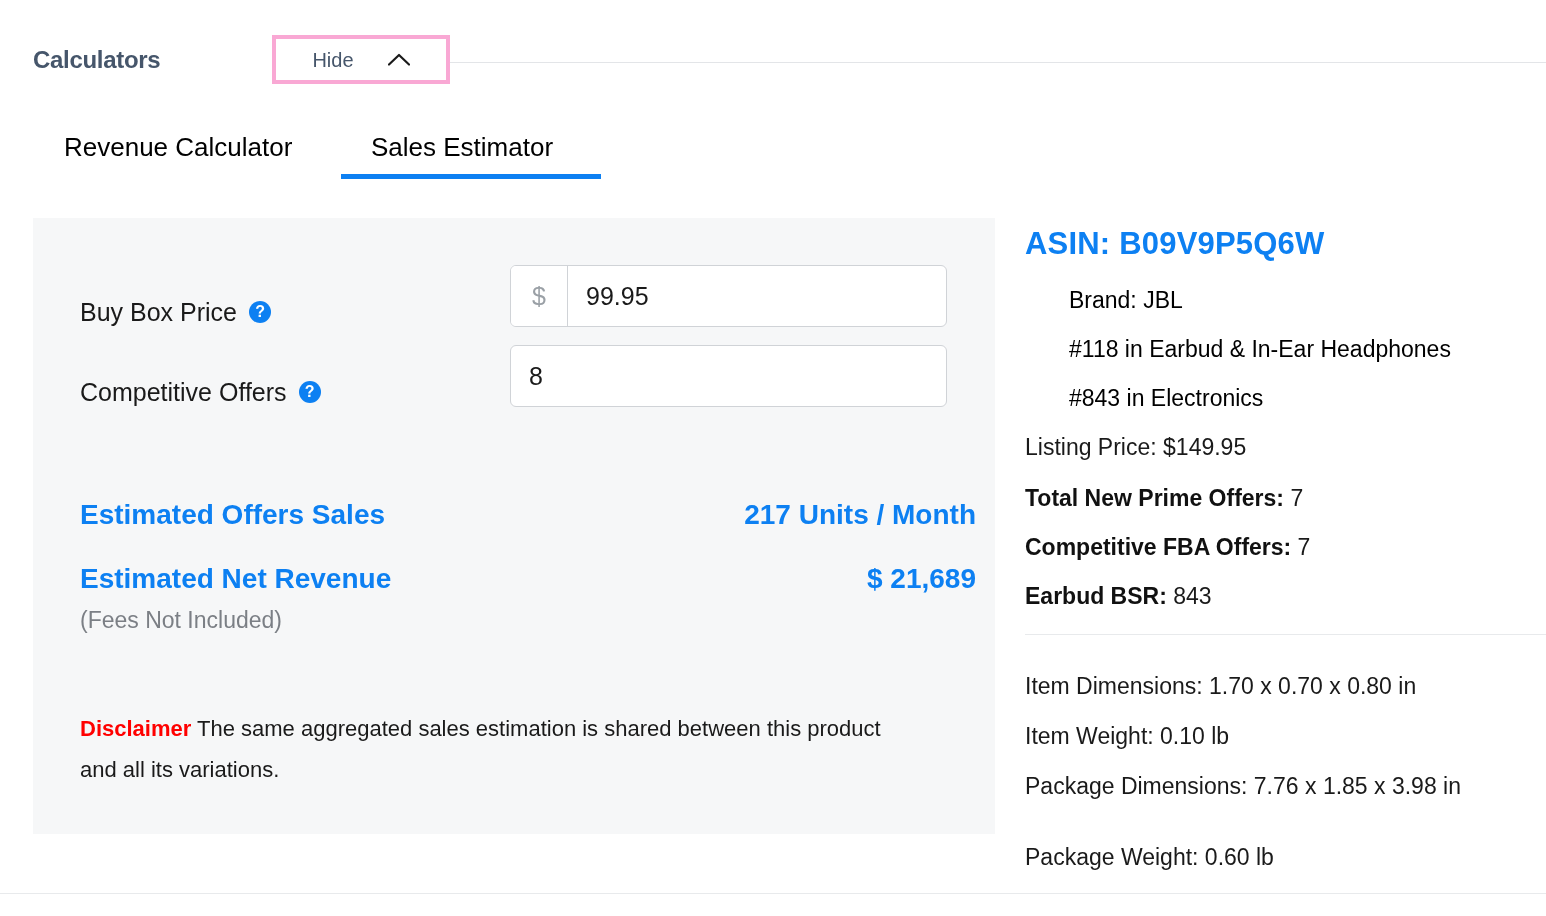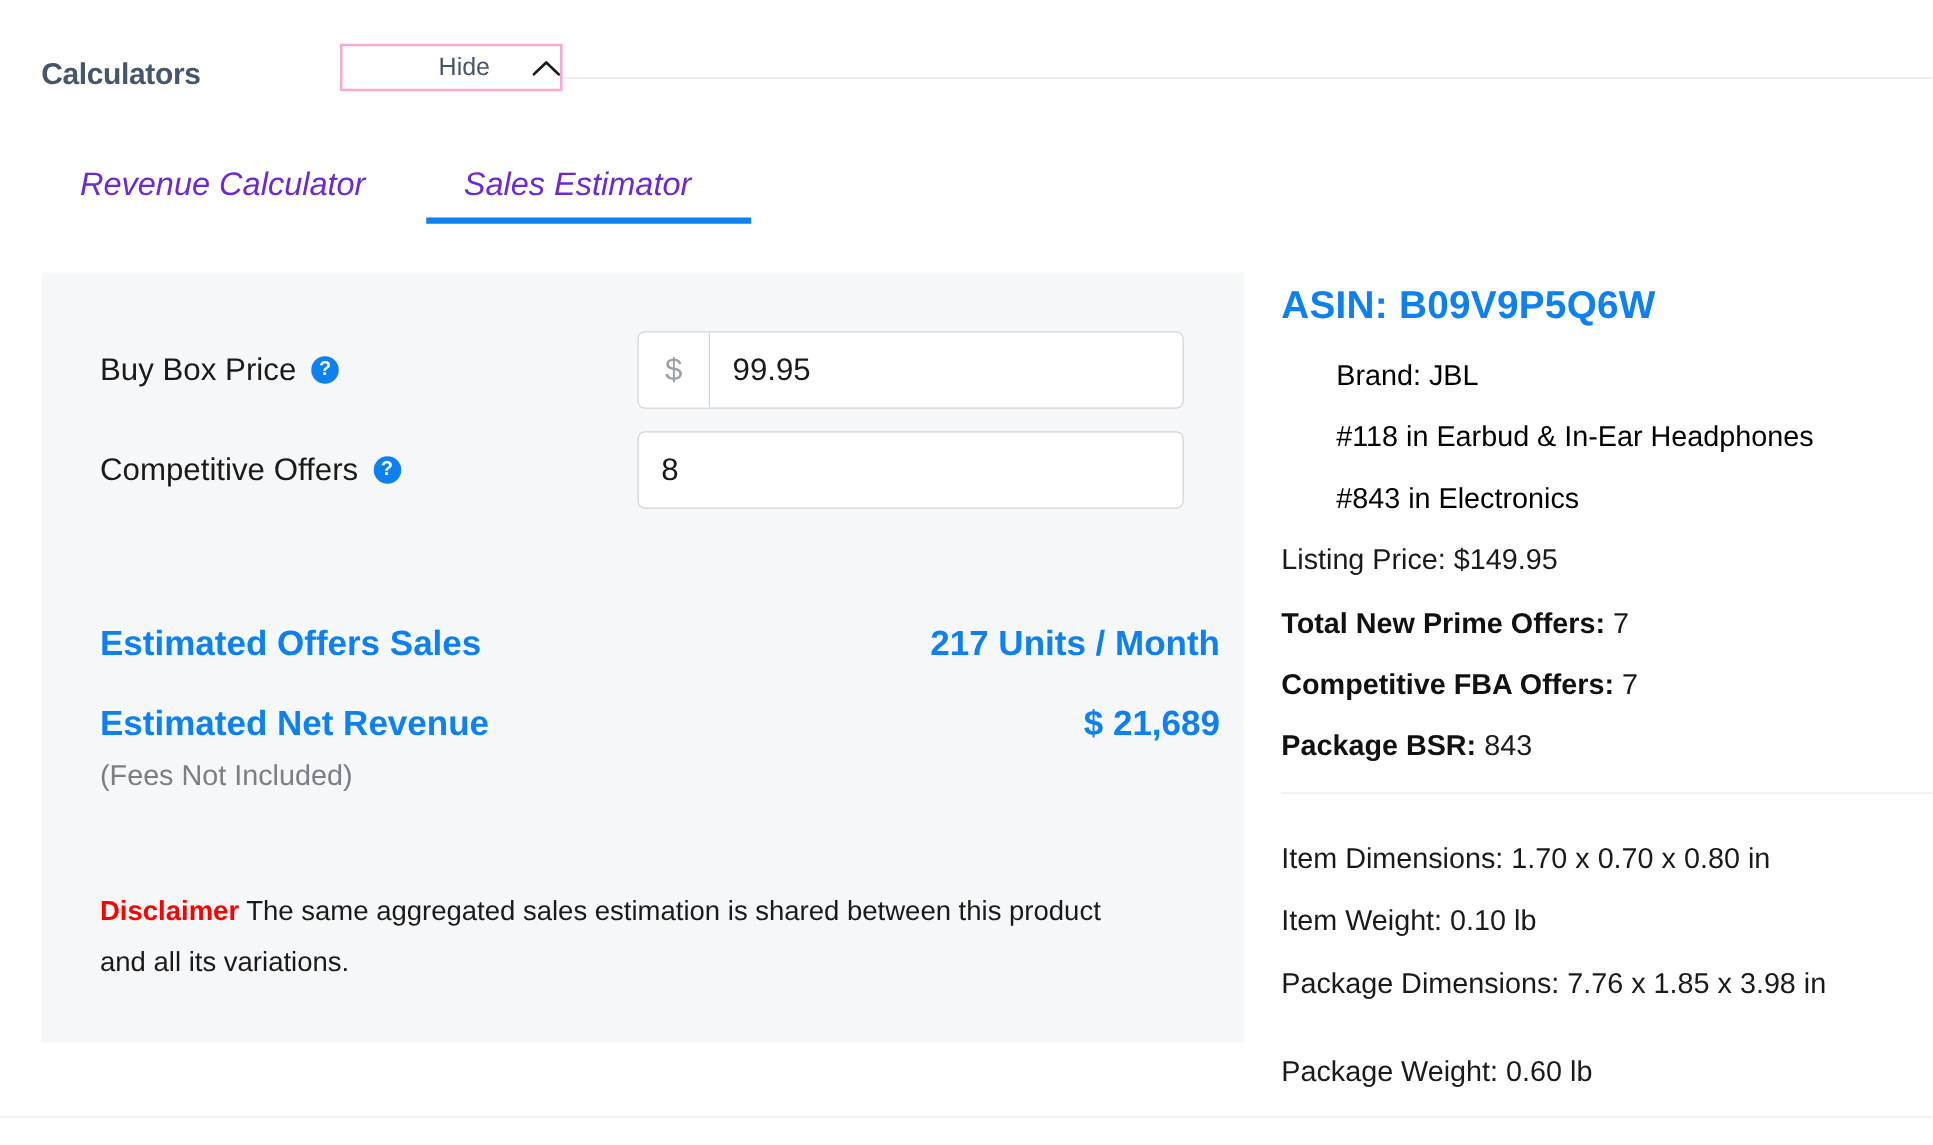--- a/index.html
+++ b/index.html
@@ -45,13 +45,13 @@
     left: 272px;
     top: 35px;
     width: 178px;
-    height: 38px;
+    height: 49px;
     box-sizing: border-box;
-    border: 2px solid #f9a8d4;
+    border: 4px solid #f9a8d4;
     background: #ffffff;
     display: flex;
     align-items: center;
-    justify-content: flex-end;
+    justify-content: center;
     gap: 34px;
     cursor: pointer;
   }

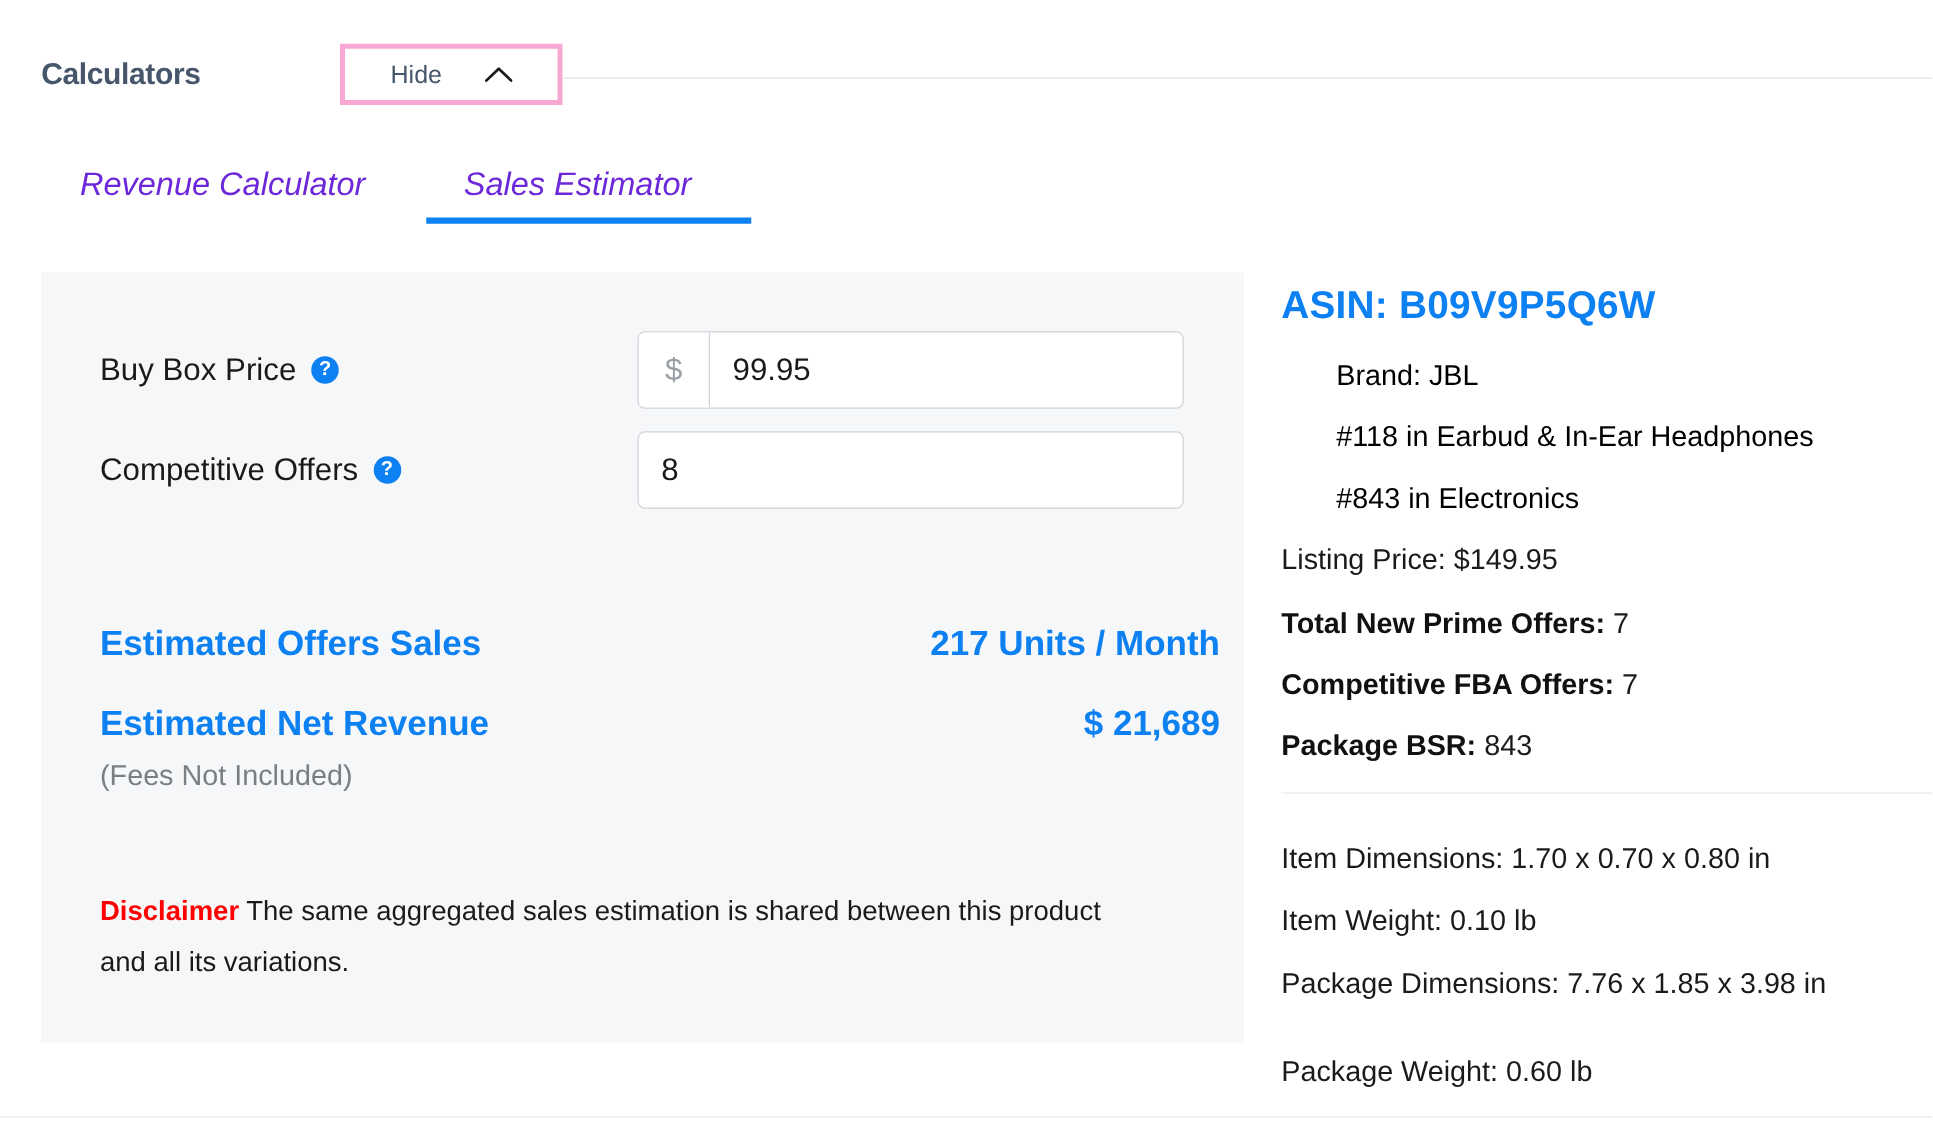--- a/index.html
+++ b/index.html
@@ -88,11 +88,10 @@
     top: 0;
     height: 54px;
     font-size: 26px;
-    color: #6d28d9;
+    color: #000000;
     line-height: 38px;
     cursor: pointer;
     white-space: nowrap;
-    font-style: italic;
   }
   .tab-revenue { left: 64px; }
   .tab-sales   { left: 371px; }

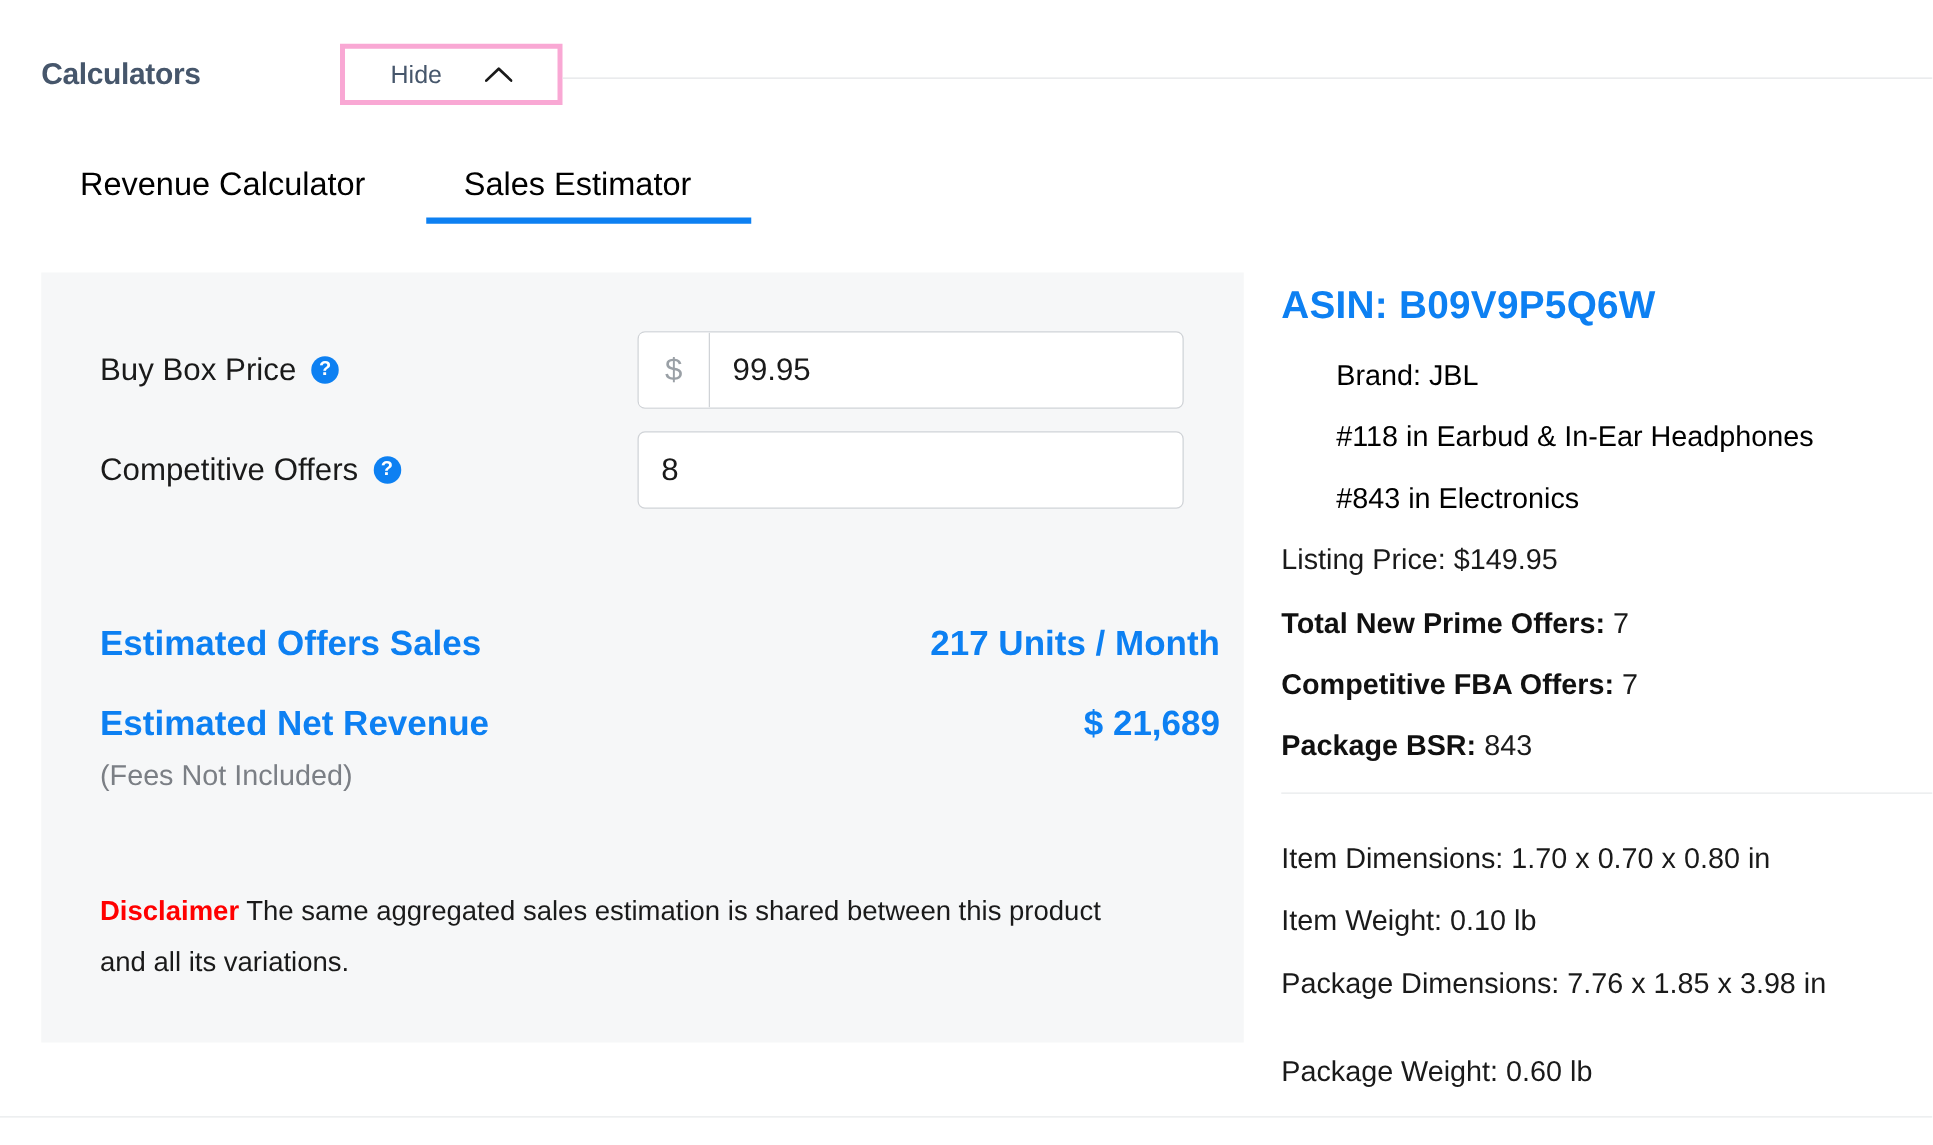--- a/index.html
+++ b/index.html
@@ -135,7 +135,7 @@
   .field-label {
     position: absolute;
     left: 47px;
-    top: 0;
+    top: 16px;
     height: 62px;
     display: flex;
     align-items: center;

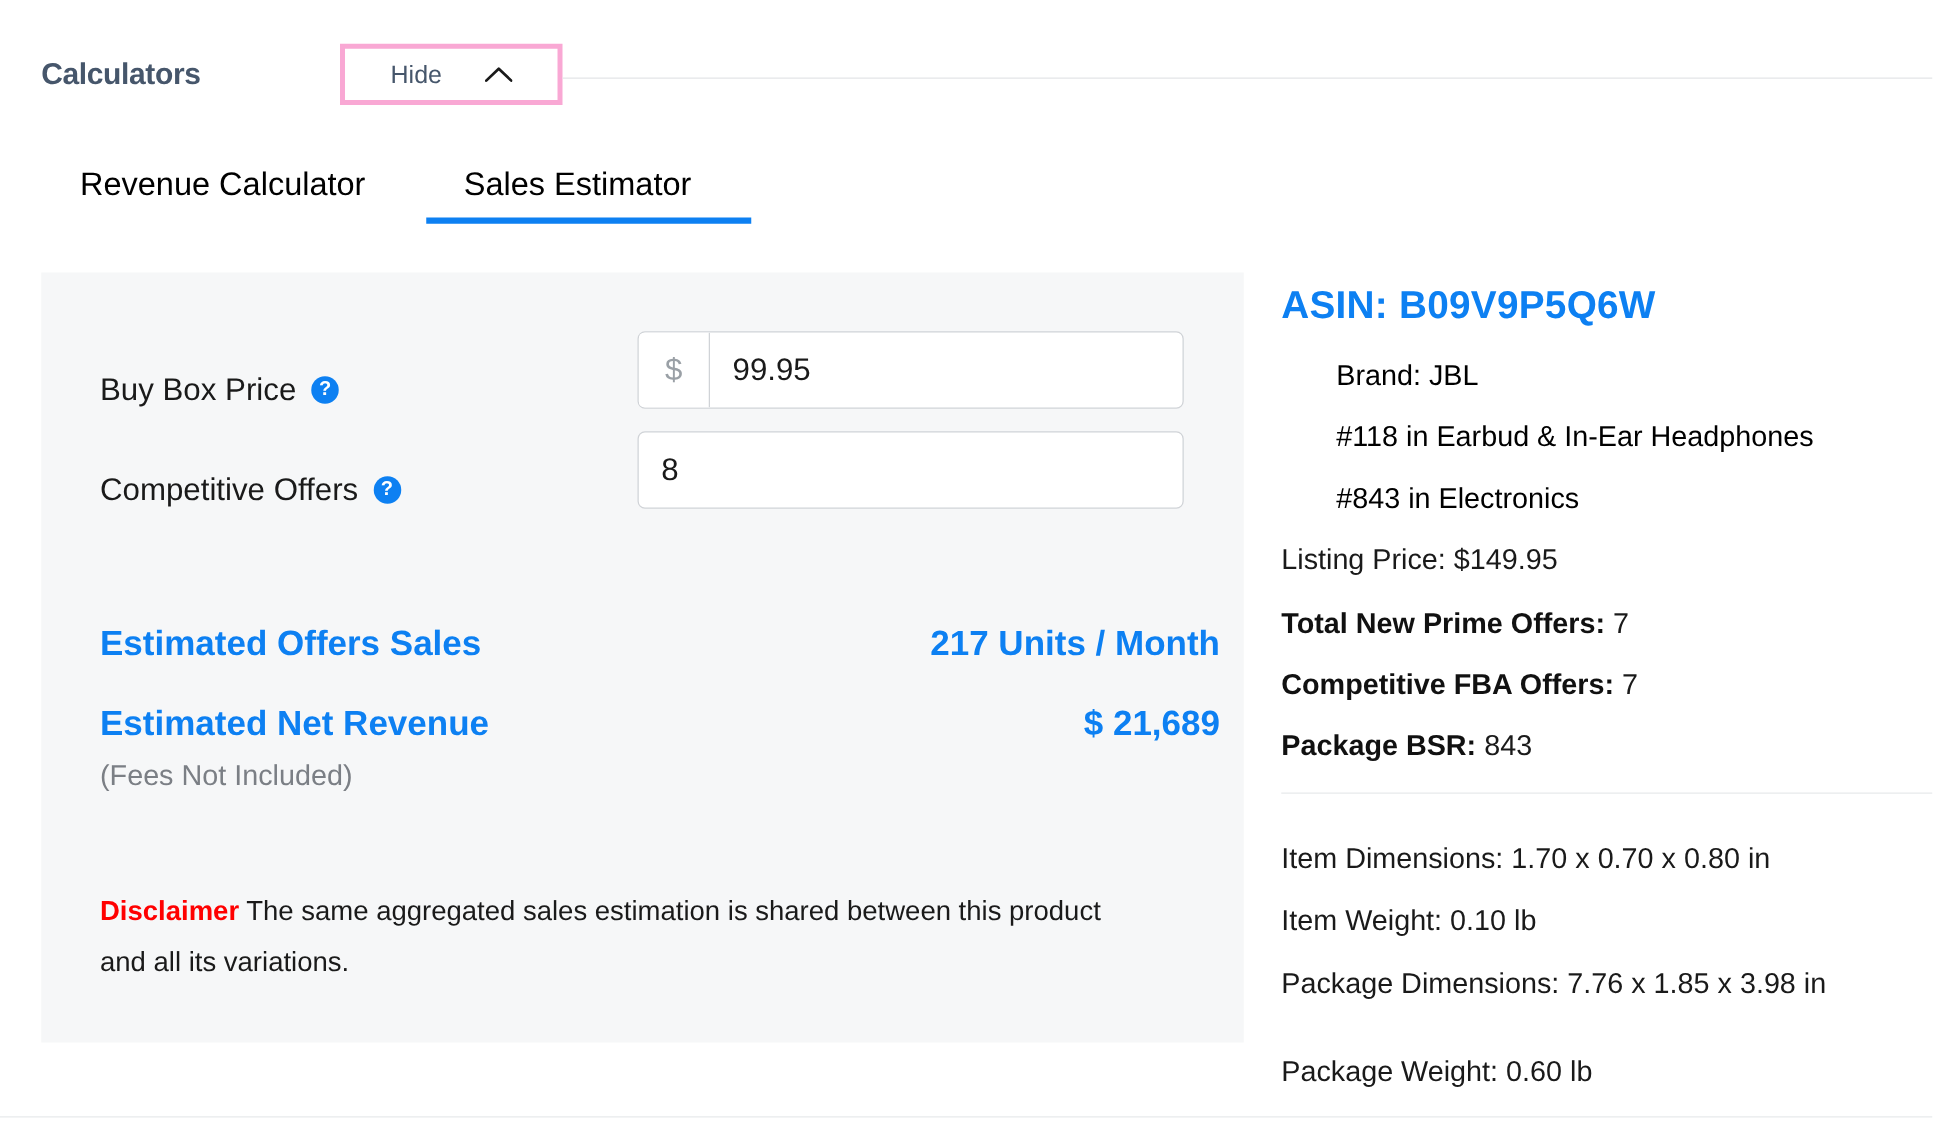--- a/index.html
+++ b/index.html
@@ -414,7 +414,7 @@
       </div>
 
       <div class="info-line info-dark l-bsr">
-        <b>Package BSR:</b><span> 843</span>
+        <b>Earbud BSR:</b><span> 843</span>
       </div>
 
       <div class="info-divider"></div>

